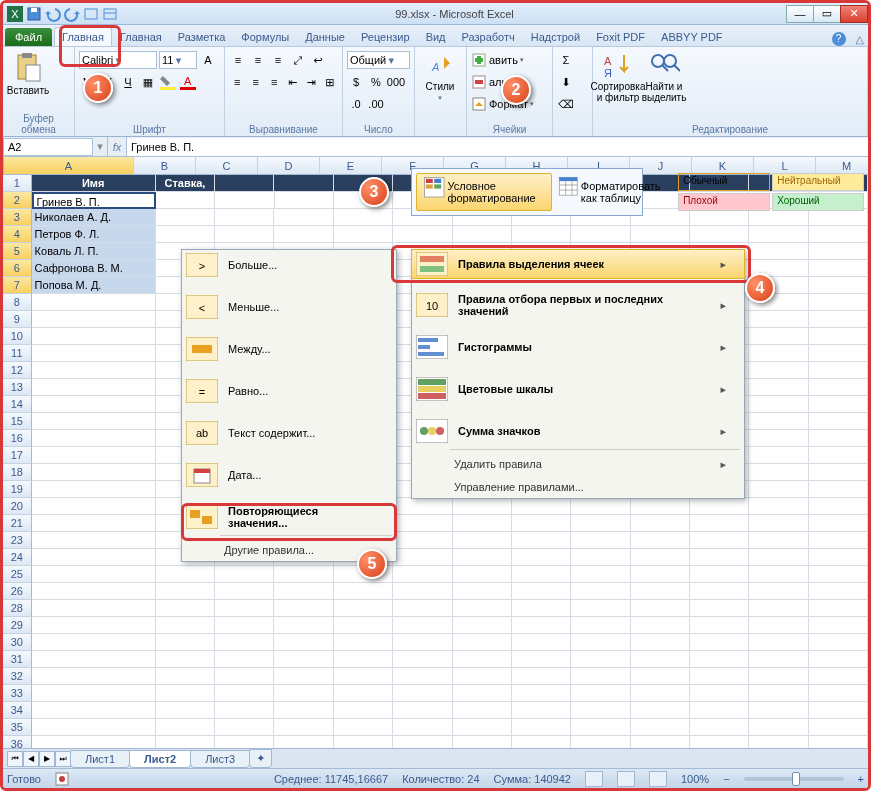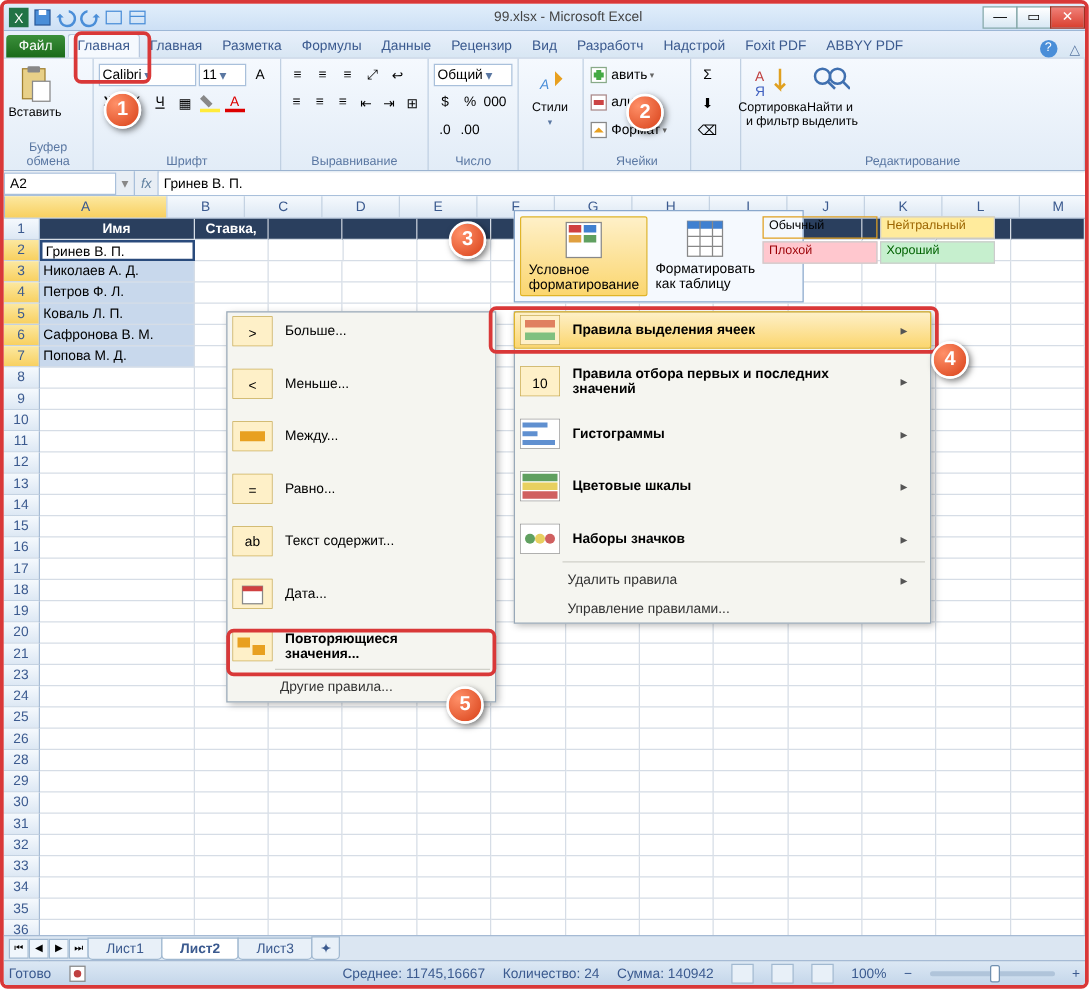--- a/index.html
+++ b/index.html
@@ -36,7 +36,7 @@
 
 
 .style-panel{background:#f5f9fe;border:1px solid #8aa8cc;position:absolute;left:408px;top:165px;width:232px;z-index:5;display:flex;padding:4px;}
-.style-btn{display:flex;flex-direction:column;align-items:center;padding:2px 6px;gap:2px;}
+.style-btn{display:flex;flex-direction:row;align-items:center;padding:2px 6px;gap:2px;}
 .style-btn.hover{background:linear-gradient(#fef0c8,#fbd66f);border:1px solid #e0b428;border-radius:2px;}
 .style-icon{width:32px;height:32px;}
 .style-gallery{display:flex;flex-direction:column;gap:2px;}

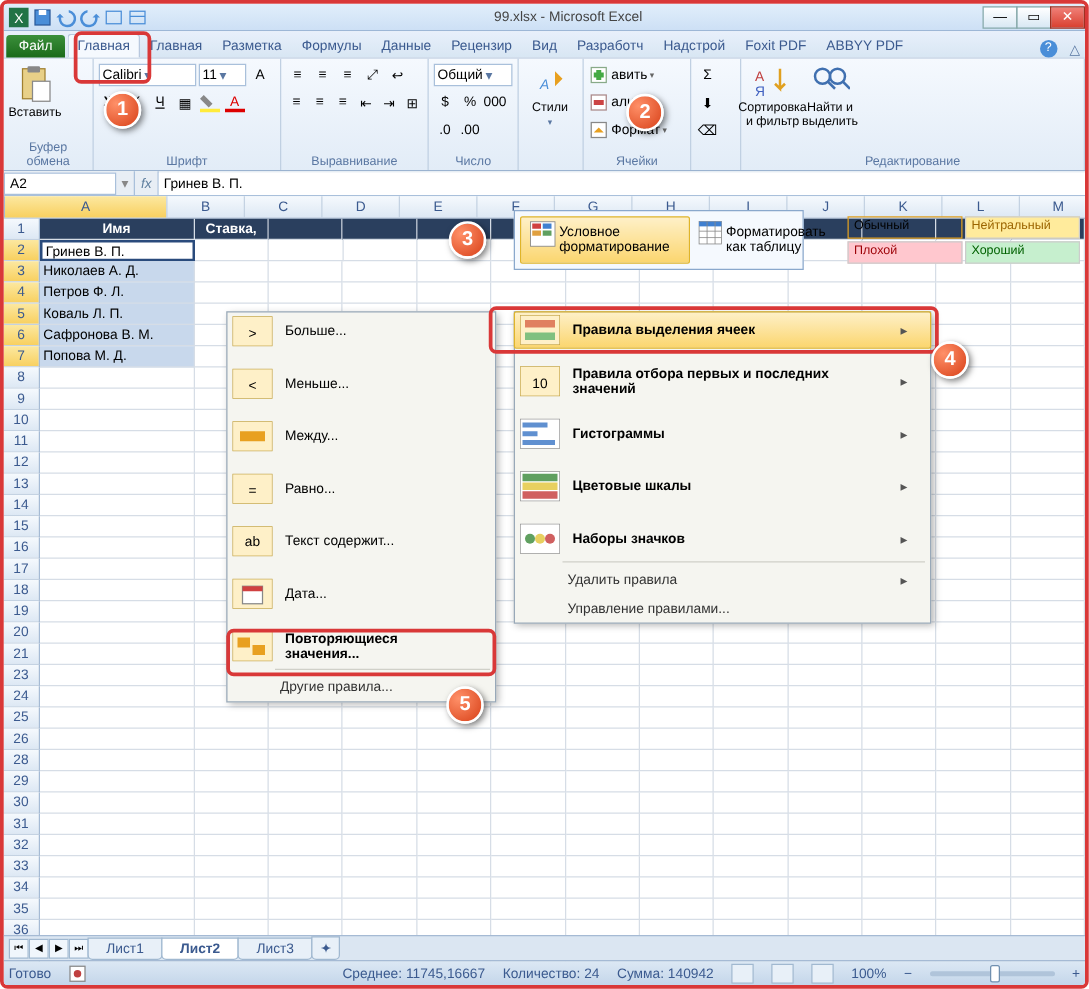--- a/index.html
+++ b/index.html
@@ -1094,7 +1094,7 @@
           <circle cx="24" cy="12" r="4" fill="#d06060"></circle>
         </svg>
       </span>
-      <span style="font-weight:bold">Наборы значков</span>
+      <span style="font-weight:bold">Сумма значков</span>
       <span class="dd-arrow">▸</span>
     </div>
   <div class="dd-sep"></div>

